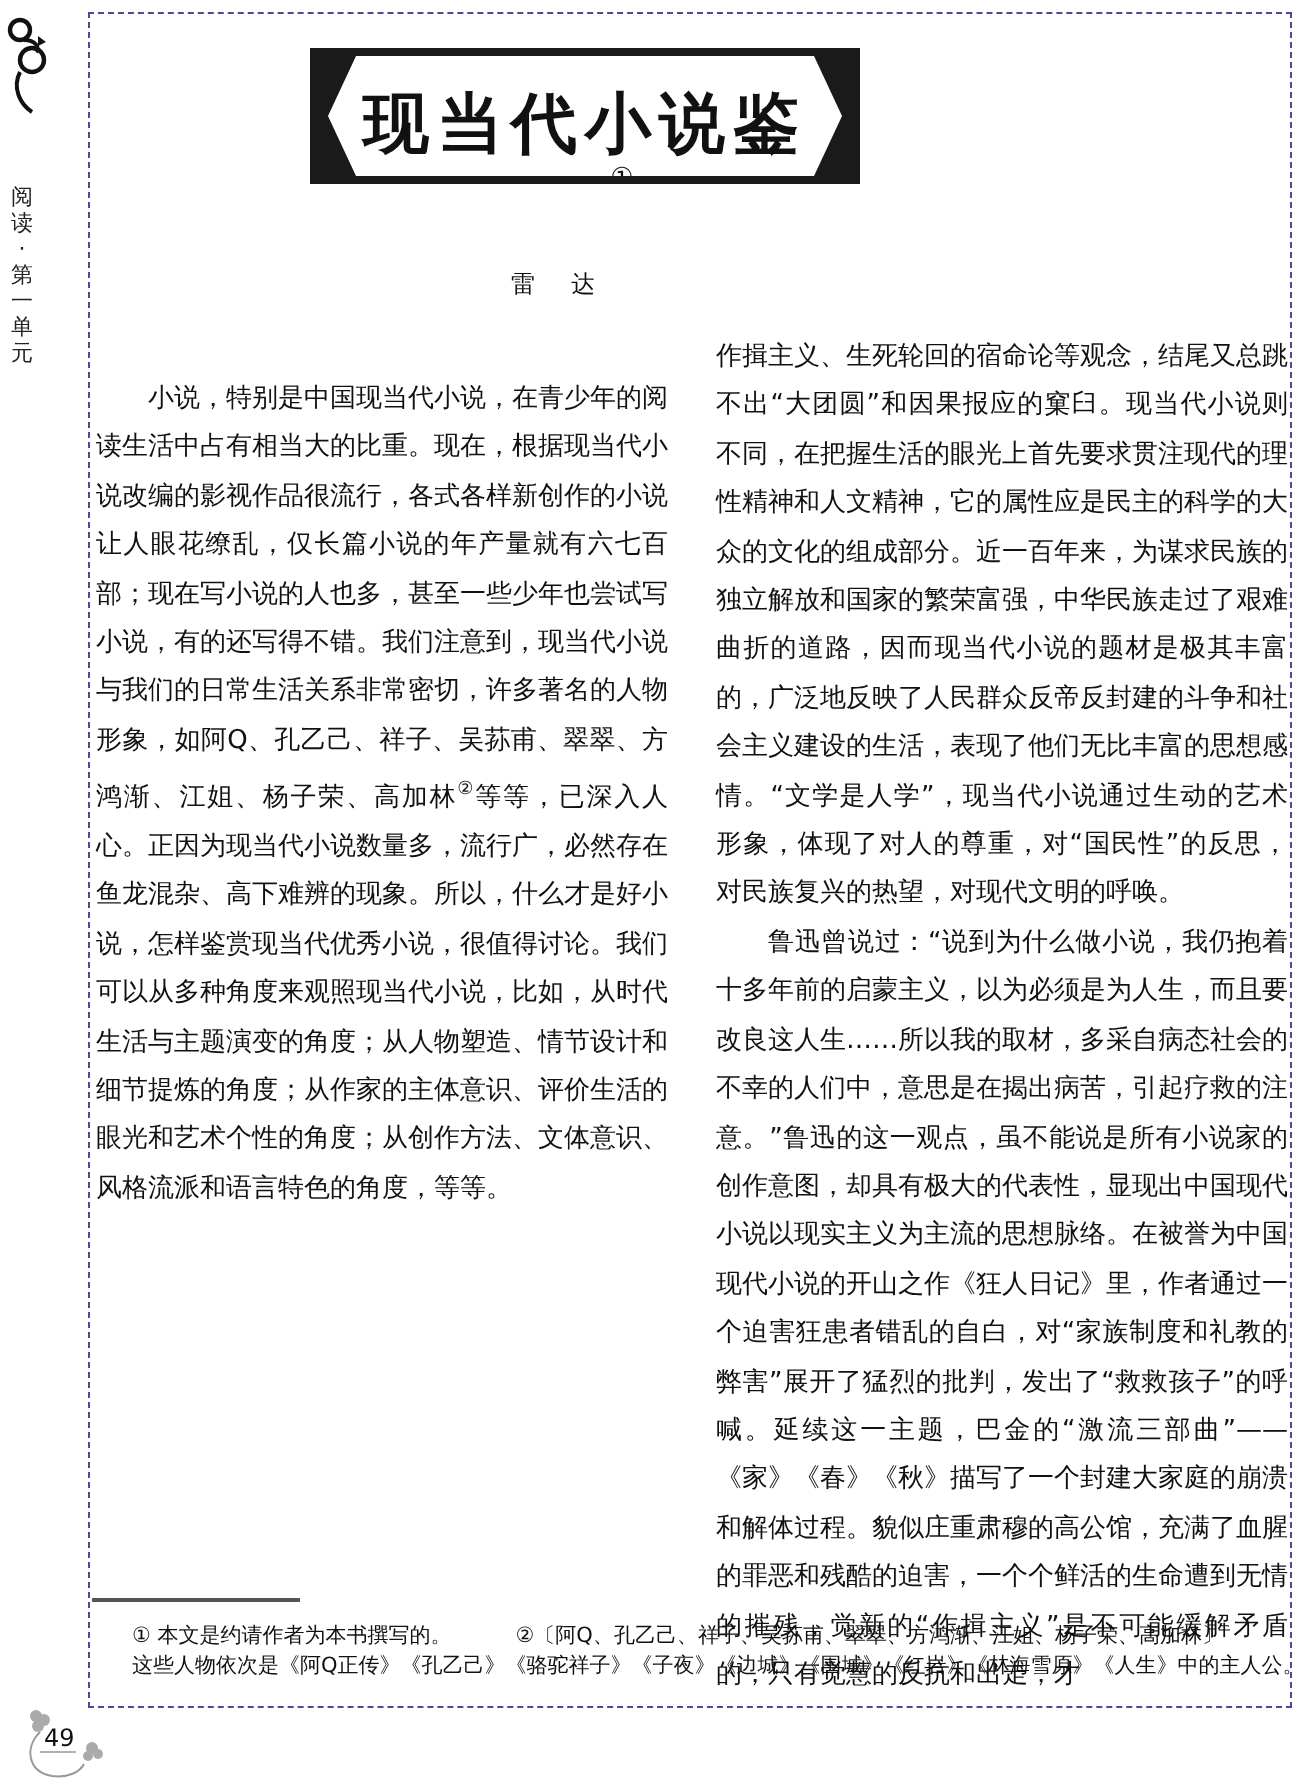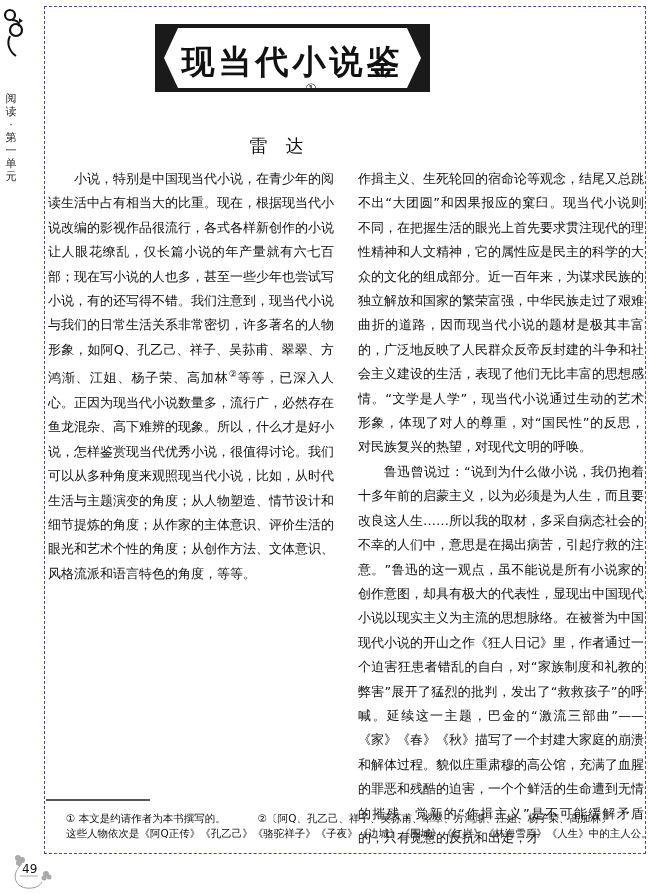--- a/index.html
+++ b/index.html
@@ -20,7 +20,7 @@
                 font-family:"DejaVu Serif",serif; font-weight:bold; font-size:33px; letter-spacing:4px; color:#111; }
   .title-text sup { font-size:13px; font-weight:normal; letter-spacing:0; vertical-align:top; position:relative; top:-4px; }
   .author { position:absolute; left:0; width:571px; top:134px; text-align:center;
-            font-family:"DejaVu Serif",serif; font-size:18px; letter-spacing:18px; }
+            font-family:"DejaVu Serif",serif; font-size:12px; letter-spacing:18px; }
   .col { position:absolute; top:167px; width:286px; font-size:13px; line-height:24.4px;
          text-align:justify; }
   .col-left { left:48px; }

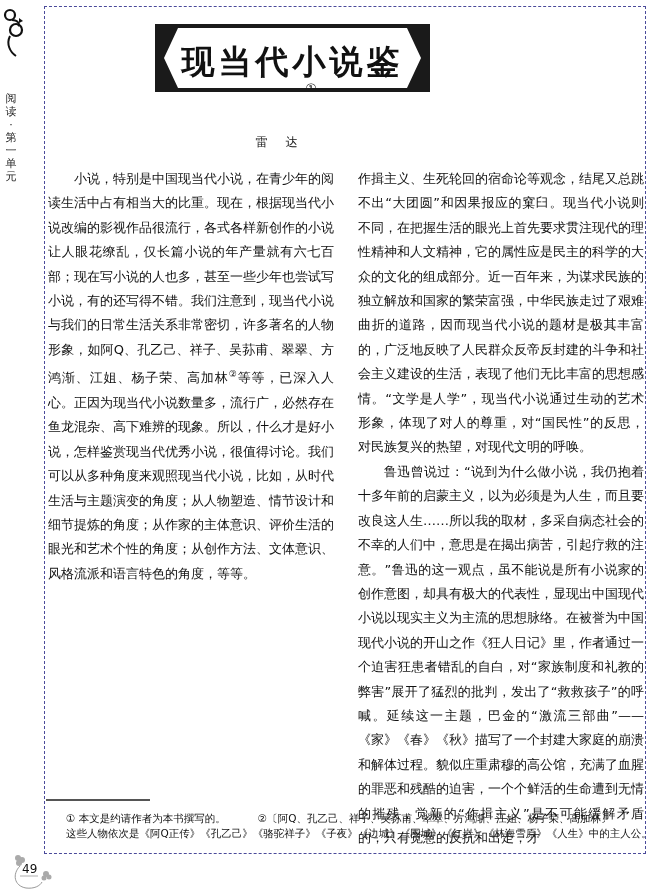--- a/index.html
+++ b/index.html
@@ -23,7 +23,7 @@
             font-family:"DejaVu Serif",serif; font-size:12px; letter-spacing:18px; }
   .col { position:absolute; top:167px; width:286px; font-size:13px; line-height:24.4px;
          text-align:justify; }
-  .col-left { left:48px; }
+  .col-left { left:48px;margin-top:21px; }
   .col-right { left:358px; }
   .col p { margin:0; }
   .indent { text-indent:2em; }

